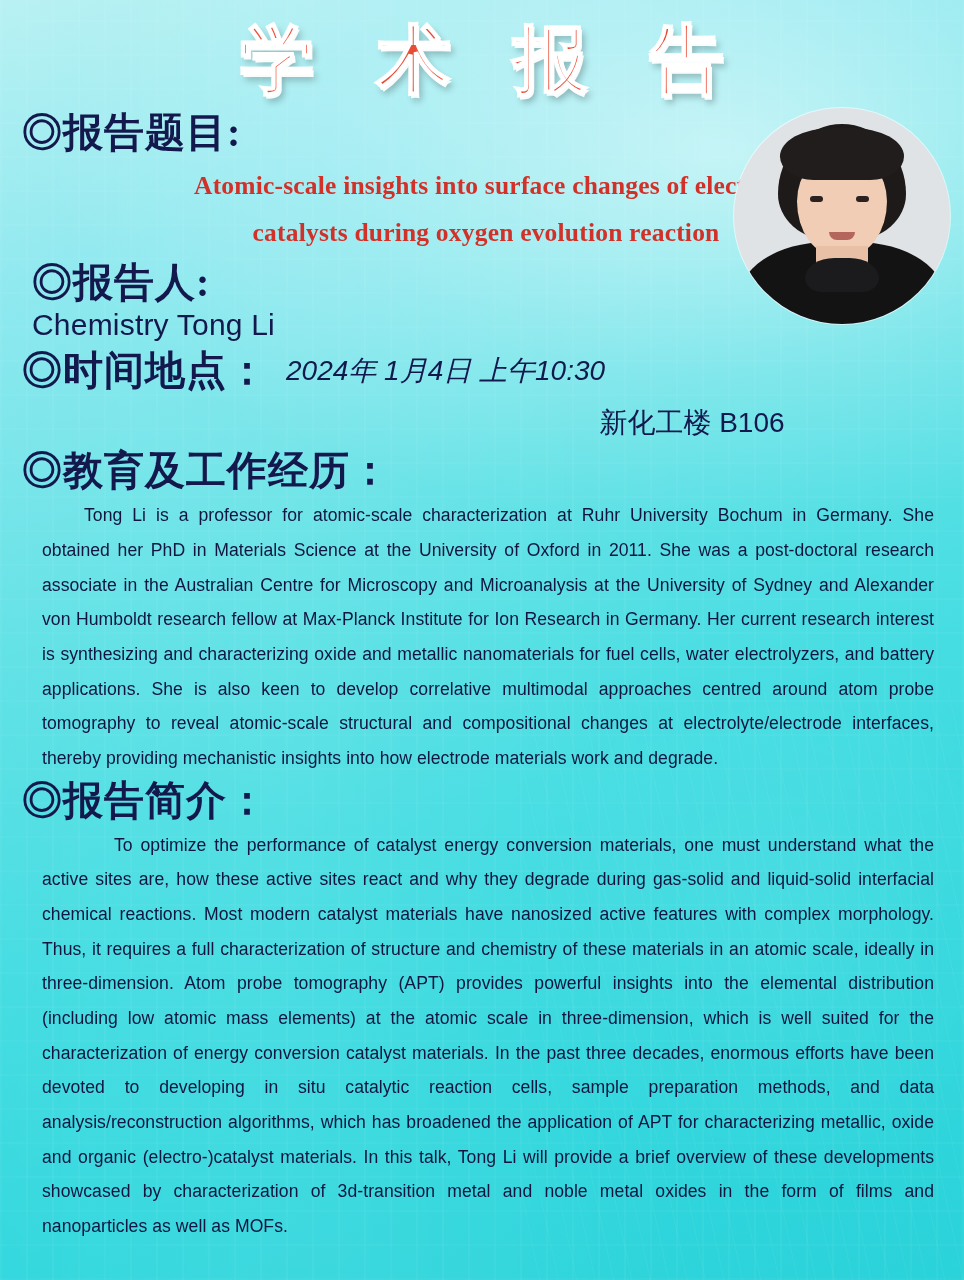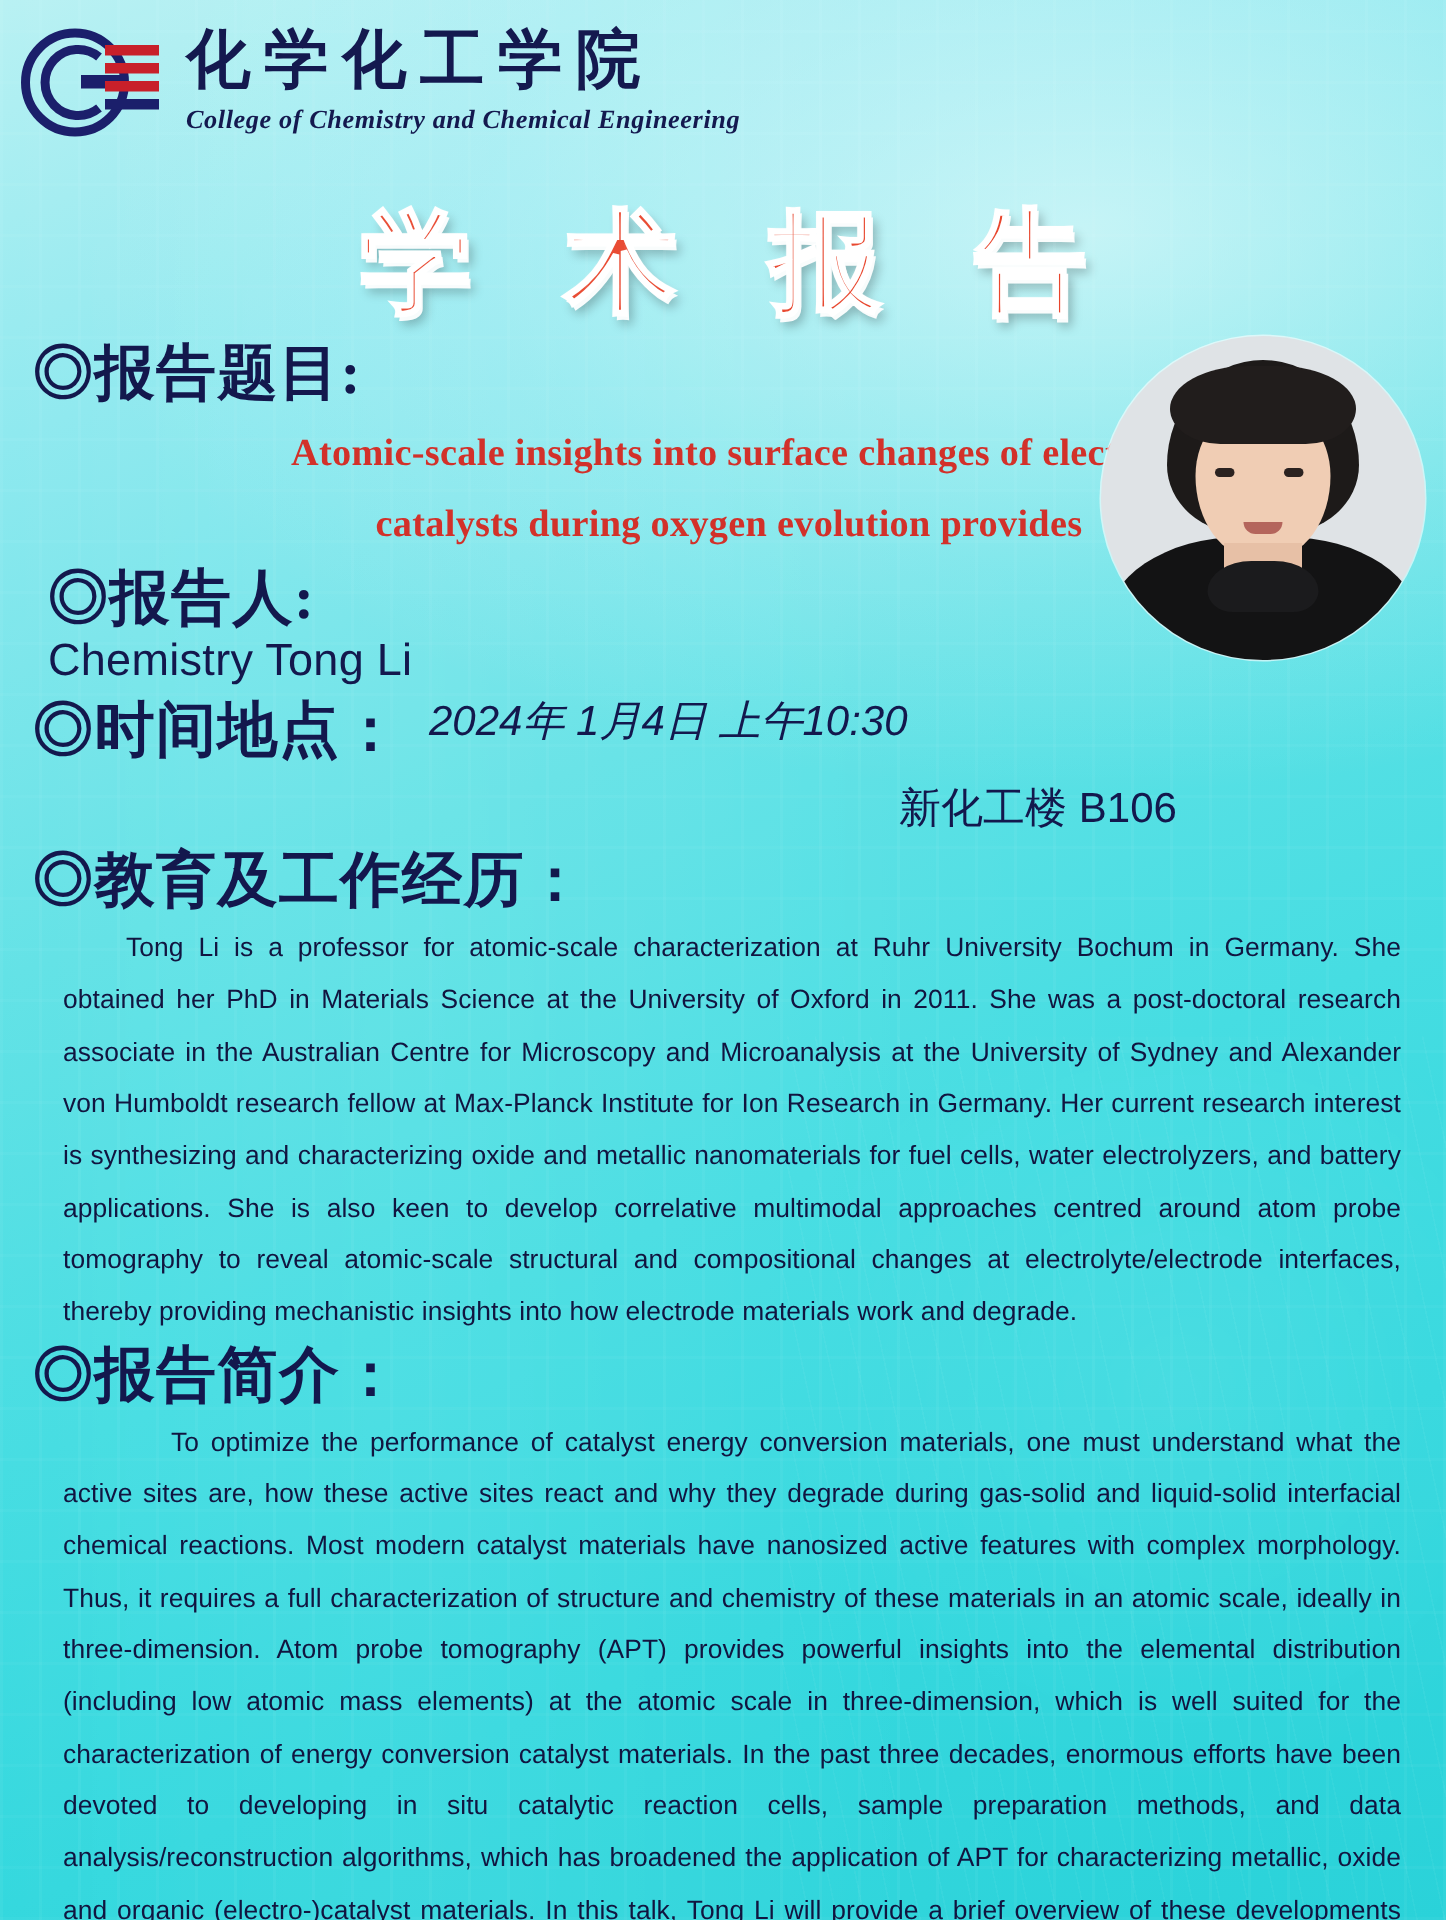--- a/index.html
+++ b/index.html
@@ -273,23 +273,6 @@
 <div class="poster">
   <div class="bg-photo"></div>
 
-  <div class="header">
-    <div class="logo">
-      <svg width="96" height="78" viewBox="0 0 96 78" xmlns="http://www.w3.org/2000/svg">
-        <circle cx="36" cy="39" r="33" fill="none" stroke="#1b1f6b" stroke-width="6"></circle>
-        <path d="M52 22 A22 22 0 1 0 52 56" fill="none" stroke="#1b1f6b" stroke-width="6"></path>
-        <rect x="40" y="34" width="26" height="9" fill="#1b1f6b"></rect>
-        <rect x="56" y="14" width="36" height="7" fill="#c8202a"></rect>
-        <rect x="56" y="26" width="36" height="7" fill="#c8202a"></rect>
-        <rect x="56" y="38" width="36" height="7" fill="#c8202a"></rect>
-        <rect x="56" y="50" width="36" height="7" fill="#1b1f6b"></rect>
-      </svg>
-    </div>
-    <div class="header-text">
-      <div class="cn-title">化学化工学院</div>
-      <div class="en-title">College of Chemistry and Chemical Engineering</div>
-    </div>
-  </div>
 
   <div class="banner">
     <div class="banner-title">学 术 报 告</div>

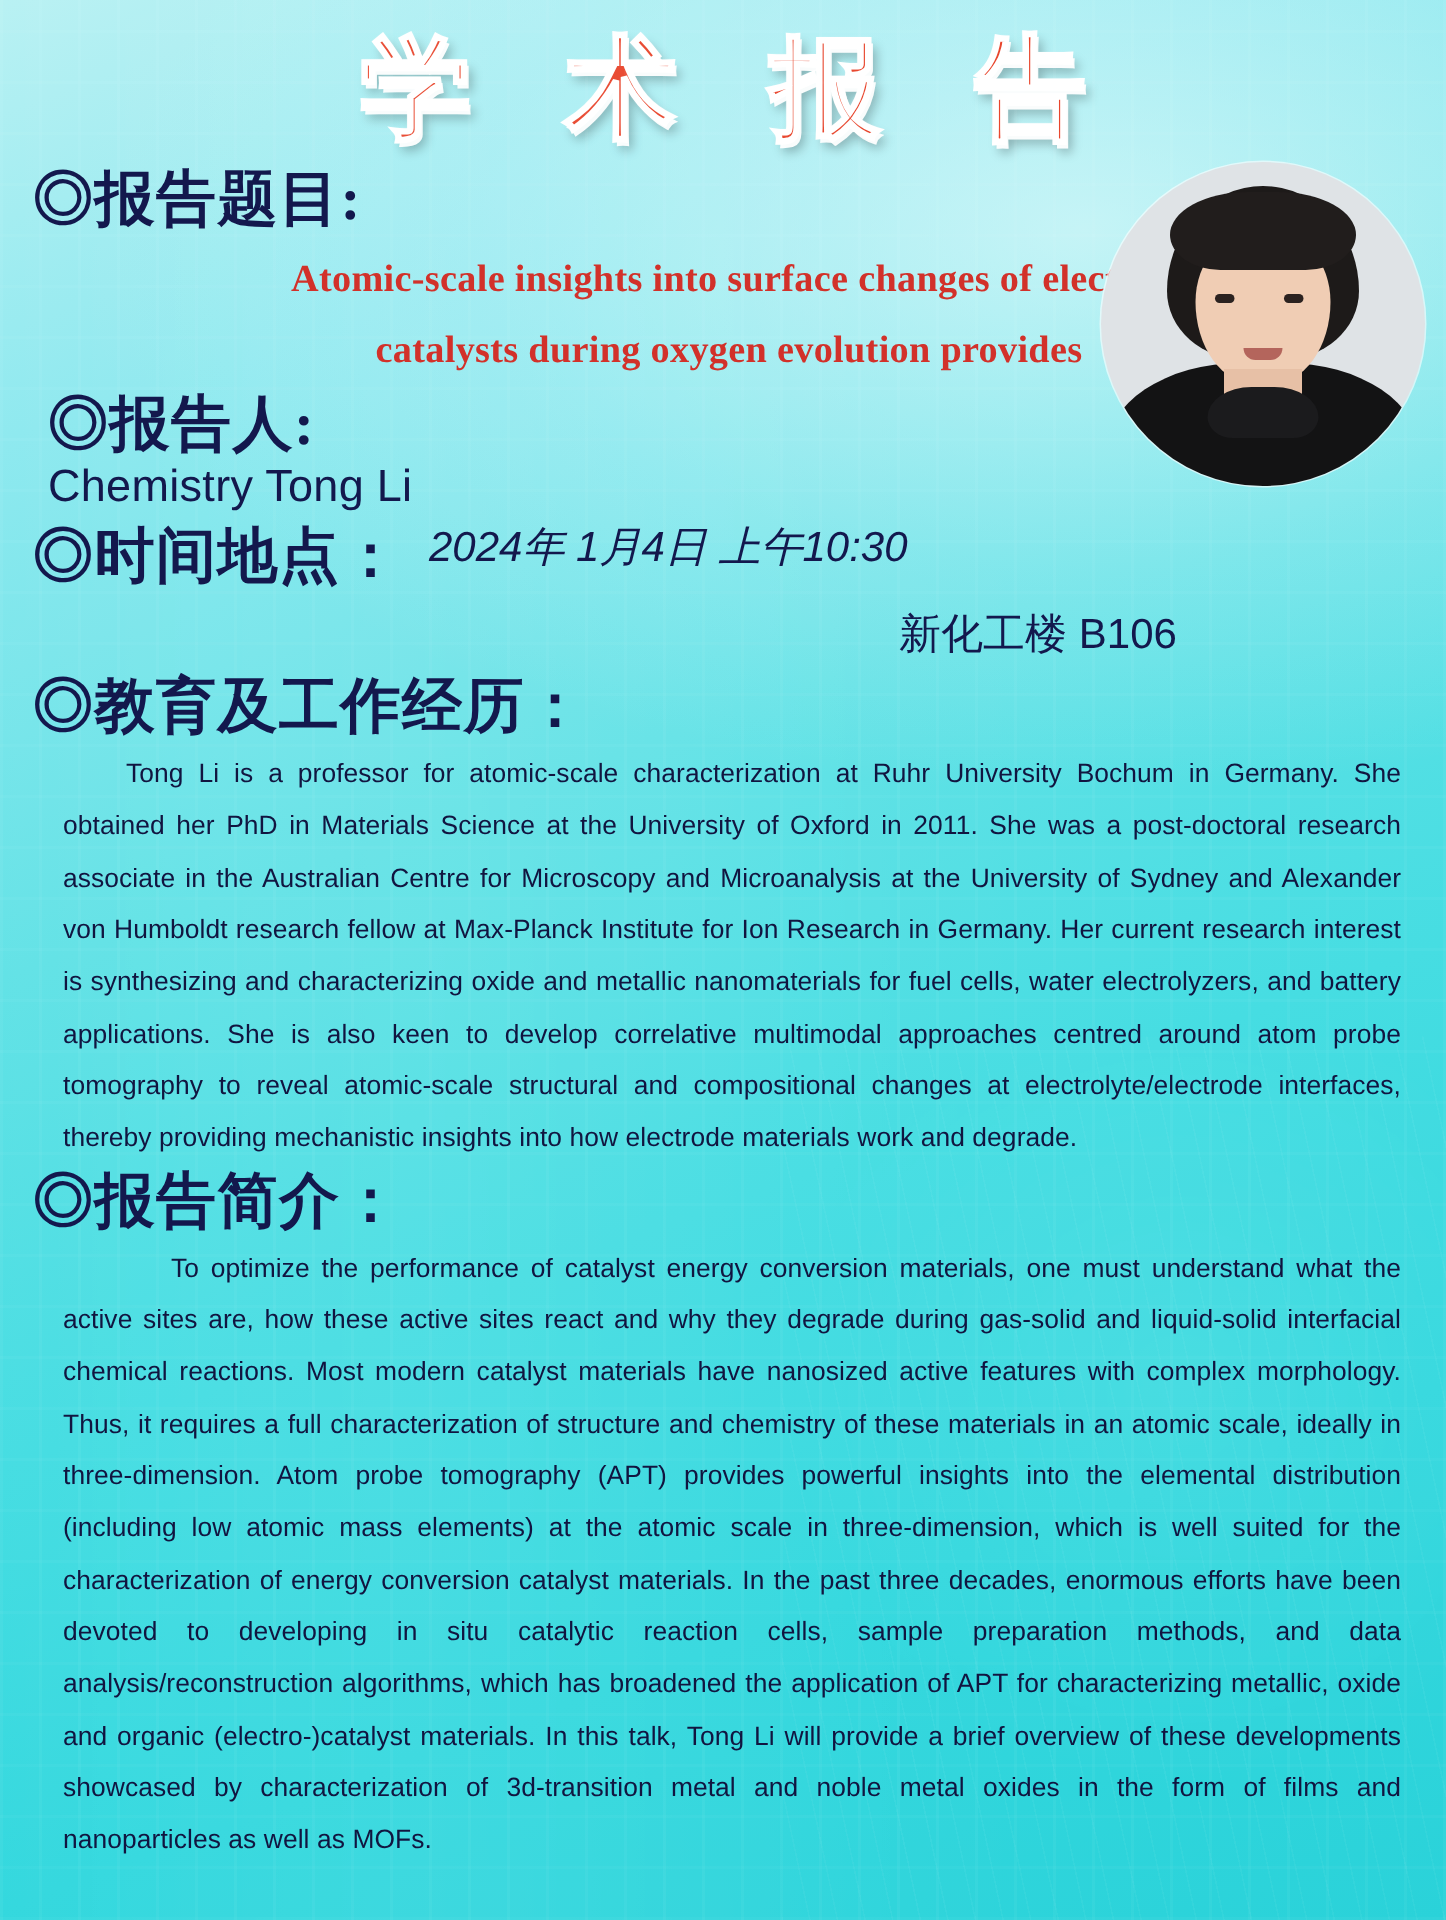--- a/index.html
+++ b/index.html
@@ -296,7 +296,7 @@
 
     <div class="talk-title">
       <div>Atomic-scale insights into surface changes of electro-</div>
-      <div>catalysts during oxygen evolution provides</div>
+      <div>catalysts during oxygen evolution reaction</div>
     </div>
 
     <div class="speaker-row">

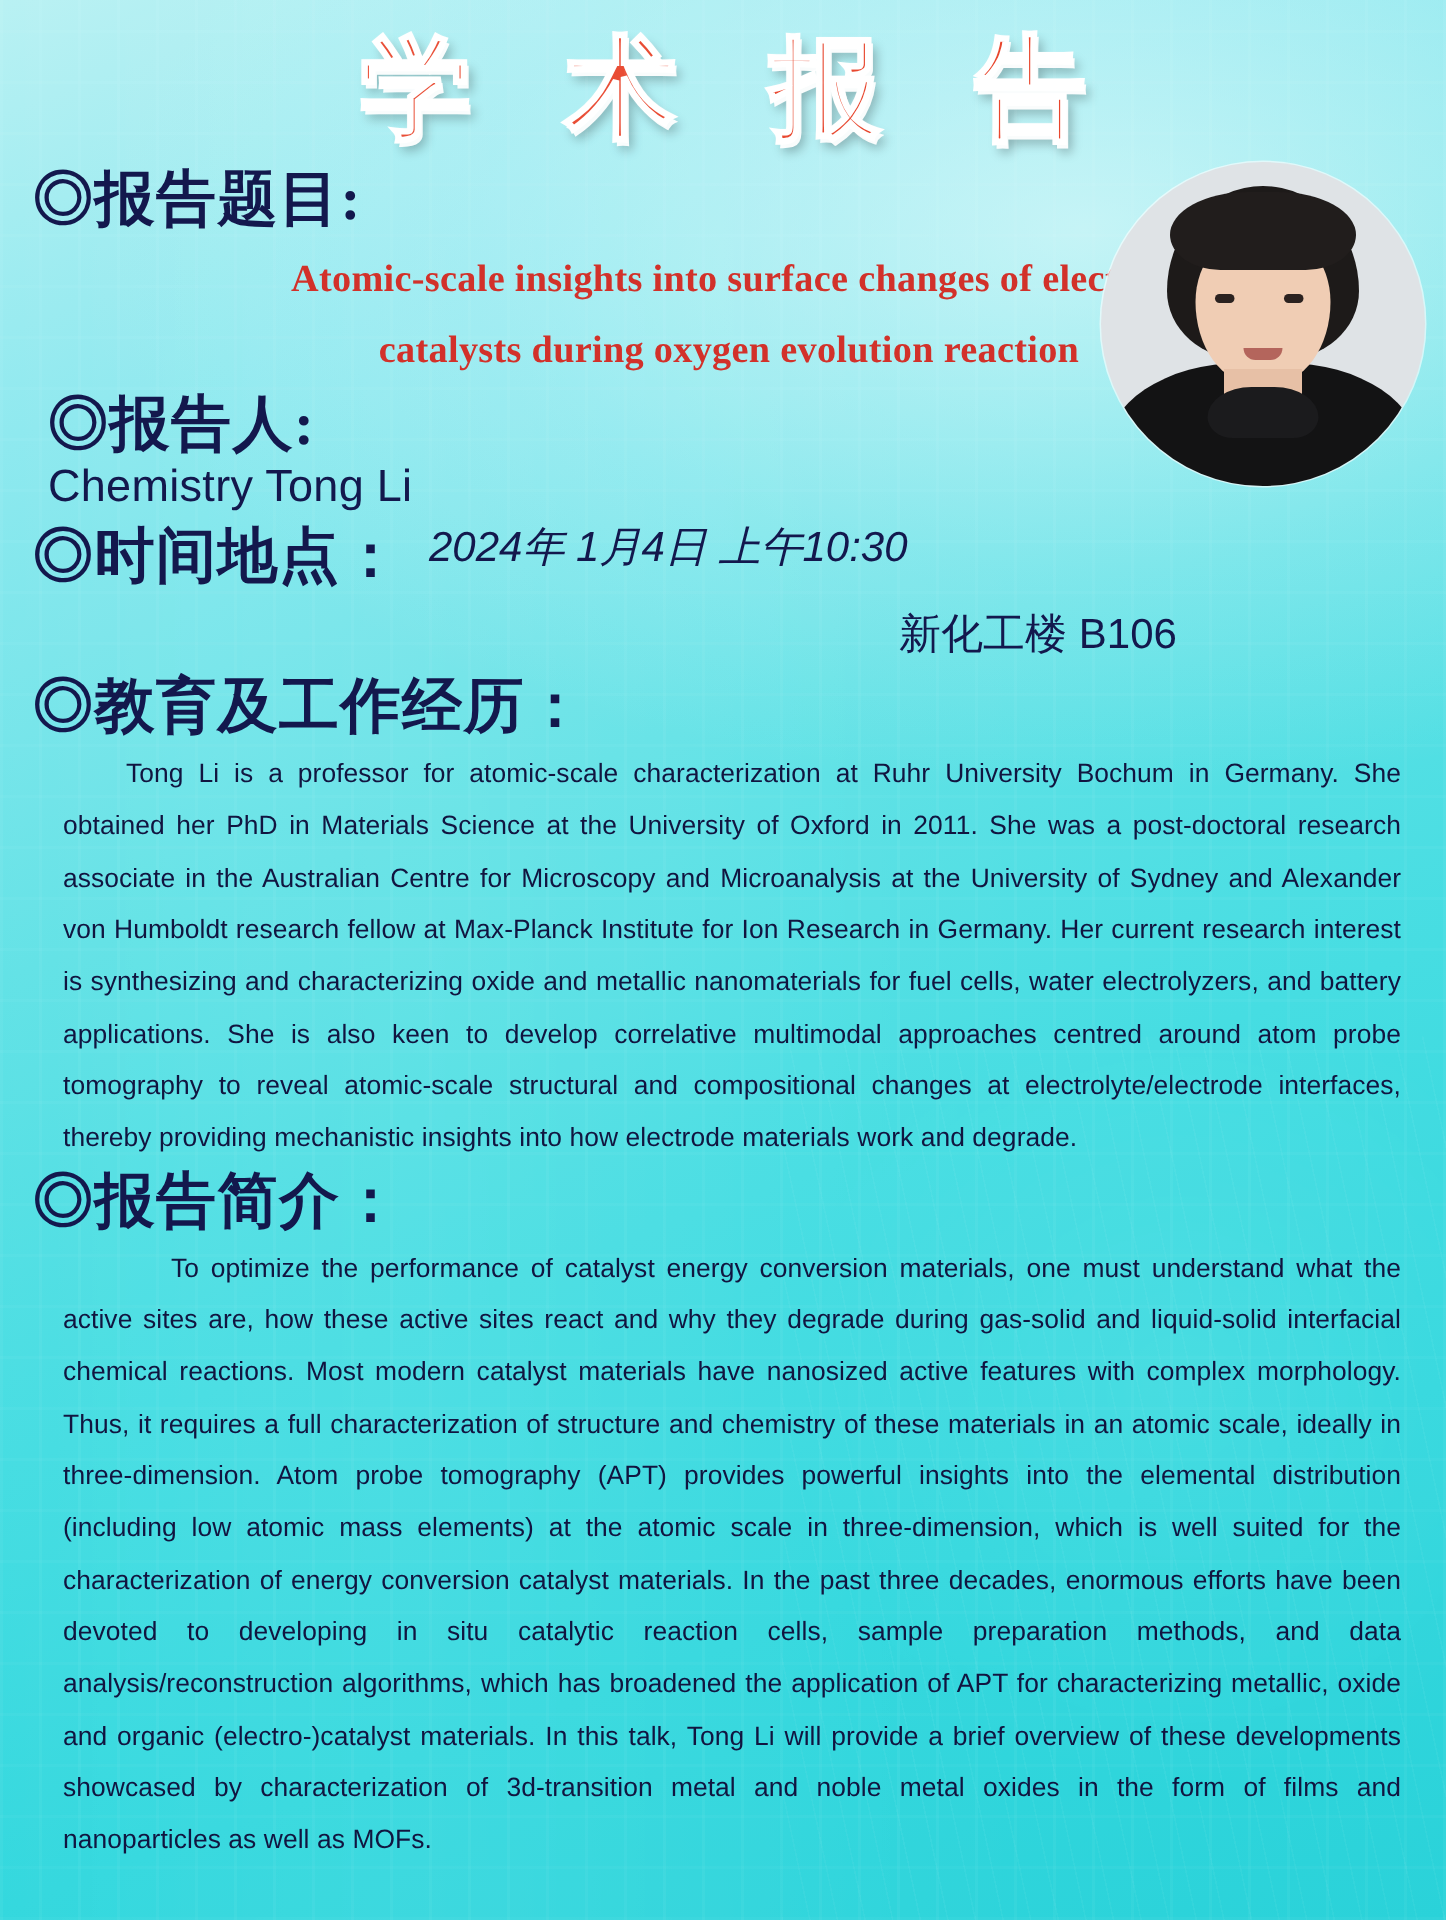--- a/index.html
+++ b/index.html
@@ -147,7 +147,7 @@
   }
   .time-row {
     display: flex;
-    align-items: flex-start;
+    align-items: center;
     margin-top: 4px;
   }
   .time-value {

